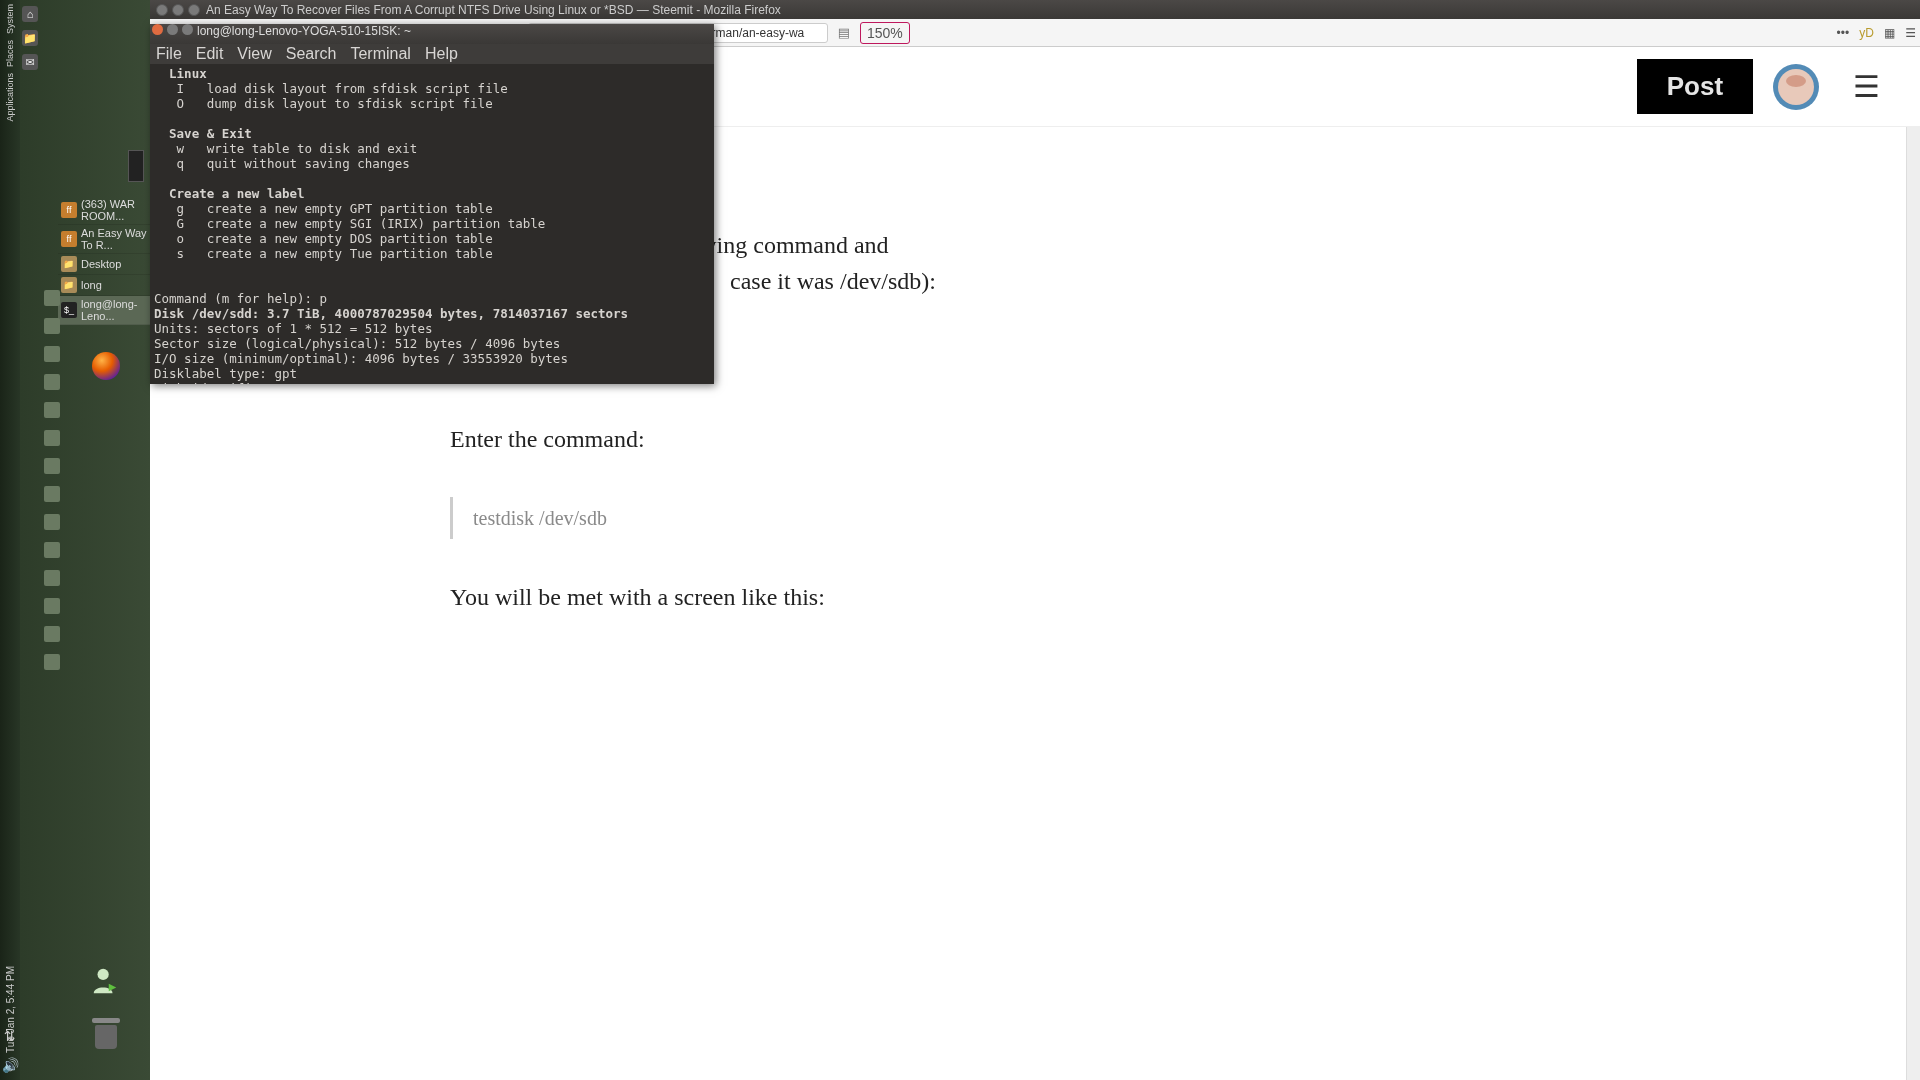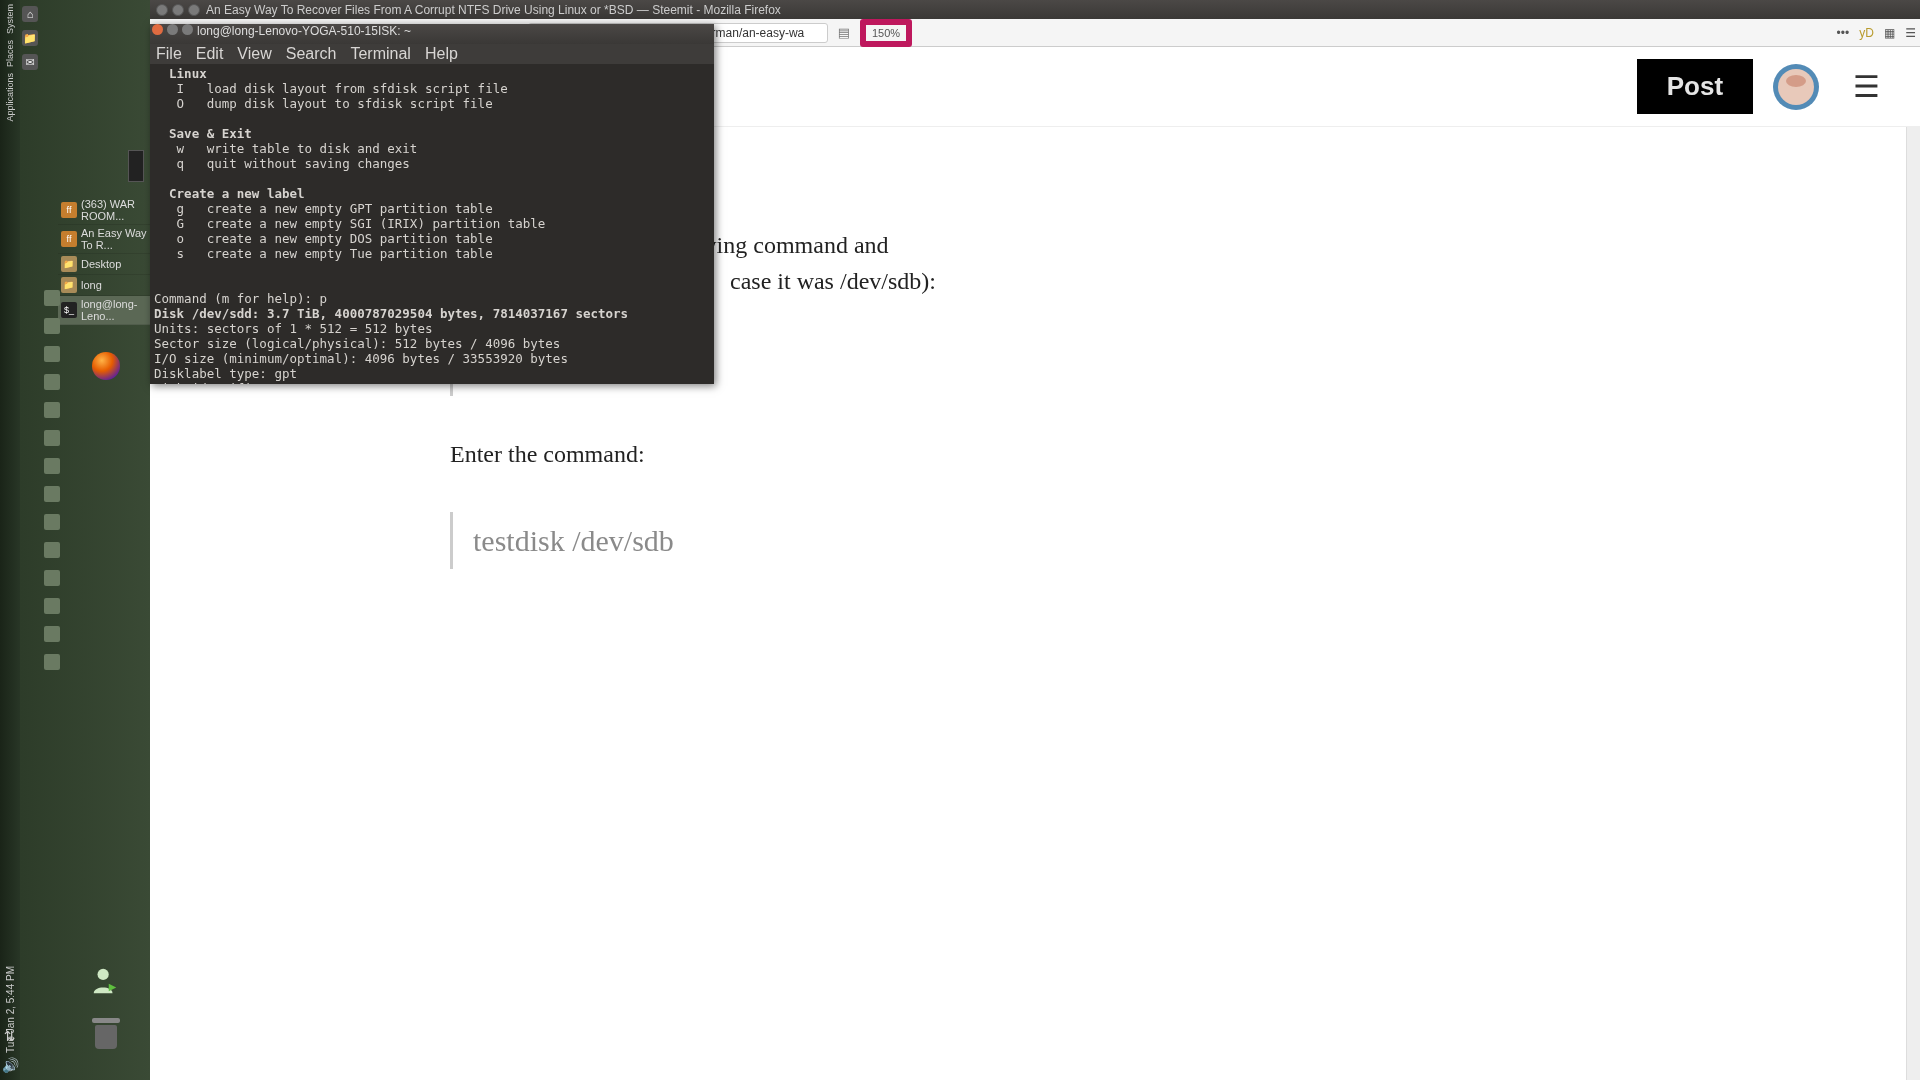--- a/index.html
+++ b/index.html
@@ -50,7 +50,7 @@
   .ff-toolbar .nav{font-size:16px;color:#777;padding:0 4px;cursor:pointer;}
   .ff-url{display:flex;align-items:center;gap:4px;background:#fff;border:1px solid #ccc;border-radius:3px;padding:2px 6px;min-width:300px;font-size:12px;}
   .lock{width:10px;height:10px;}
-  .ff-zoom{padding:2px 6px;border:6px solid #be185d;border-radius:3px;font-size:11px;}
+  .ff-zoom{padding:2px 6px;border:1px solid #be185d;border-radius:3px;font-size:14px;}
   .ff-right-icons{margin-left:auto;display:flex;gap:10px;align-items:center;}
   .ff-header{height:80px;background:#fff;border-bottom:1px solid #eee;display:flex;align-items:center;padding:0 40px;gap:20px;}
   .search-in{flex:0 0 400px; font-size:22px;color:#aaa;border:none;outline:none;}

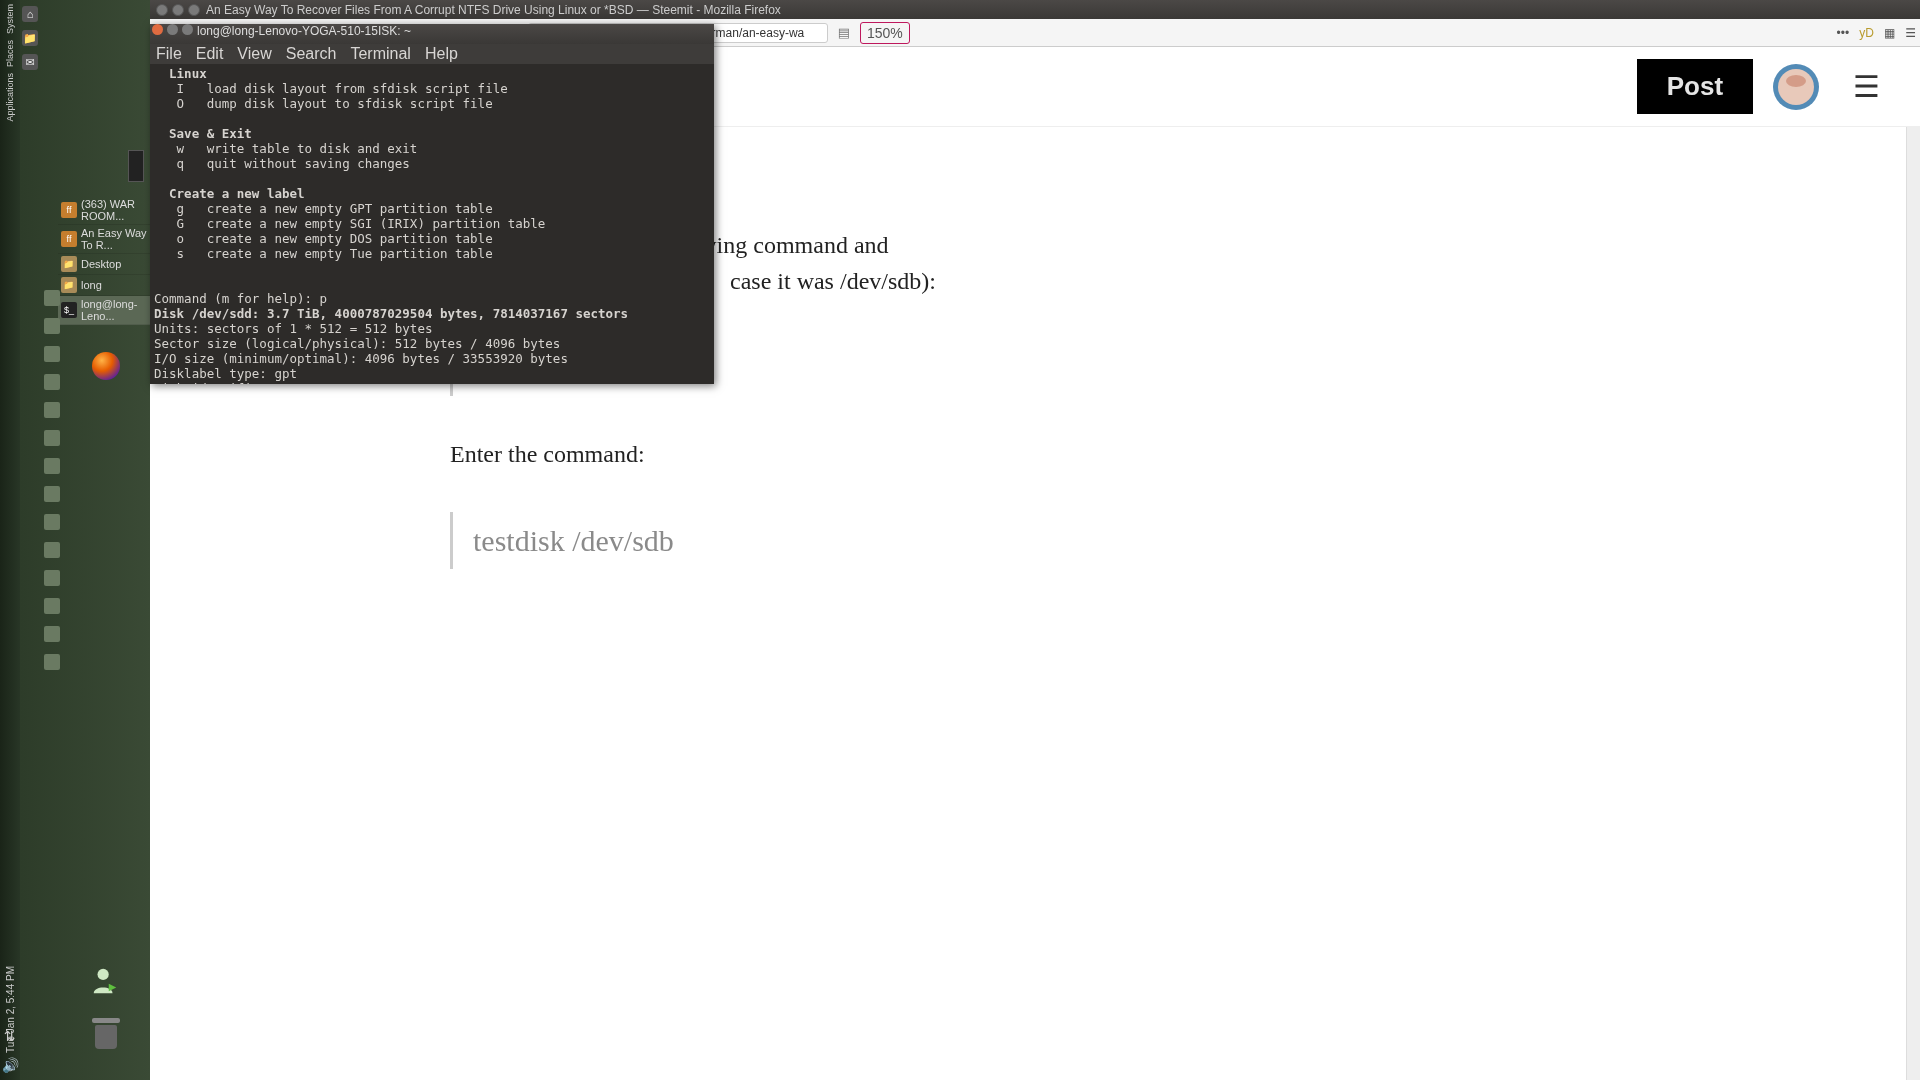--- a/index.html
+++ b/index.html
@@ -62,7 +62,7 @@
   .burger{font-size:30px;color:#333;cursor:pointer;margin-left:14px;}
   .ff-content{flex:1;overflow:auto;padding:60px 340px 60px 300px;font-family:Georgia,serif;font-size:24px;color:#222;line-height:1.5;}
   .para{margin:40px 0;}
-  .bq{border-left:3px solid #ccc;color:#8a8a8a;font-size:30px;padding:6px 20px;margin:40px 0;}
+  .bq{border-left:3px solid #ccc;color:#8a8a8a;font-size:20px;padding:6px 20px;margin:40px 0;}
   .ff-scroll{width:14px;background:#eee;border-left:1px solid #ddd;}
   
   .terminal-window{position:absolute;top:24px;left:150px;width:564px;height:360px;background:#2d2b29;display:flex;flex-direction:column;box-shadow:2px 2px 8px rgba(0,0,0,.5);}

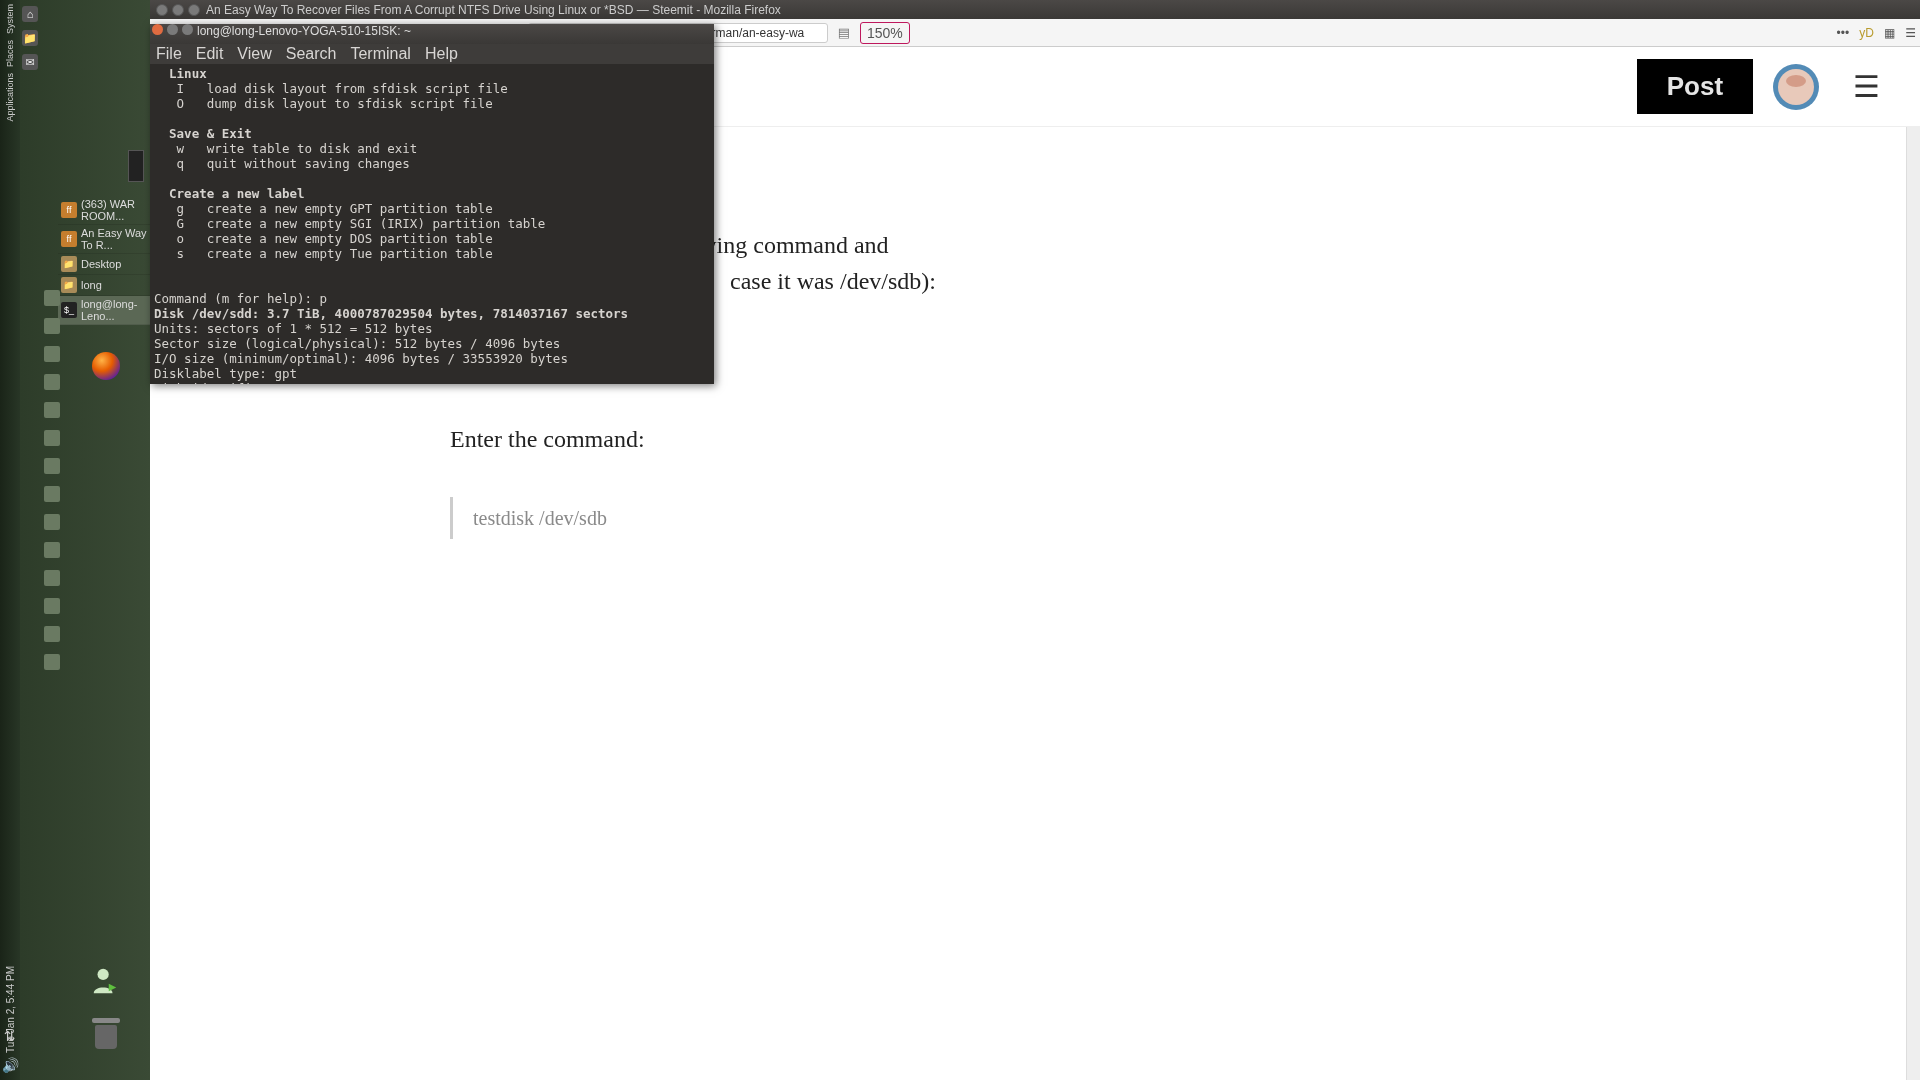--- a/index.html
+++ b/index.html
@@ -222,6 +222,7 @@
       <div class="bq">sudo fdisk -l</div>
       <p class="para">Enter the command:</p>
       <div class="bq">testdisk /dev/sdb</div>
+      <p class="para">You will be met with a screen like this:</p>
     </div>
     <div class="ff-scroll"></div>
   </div>

